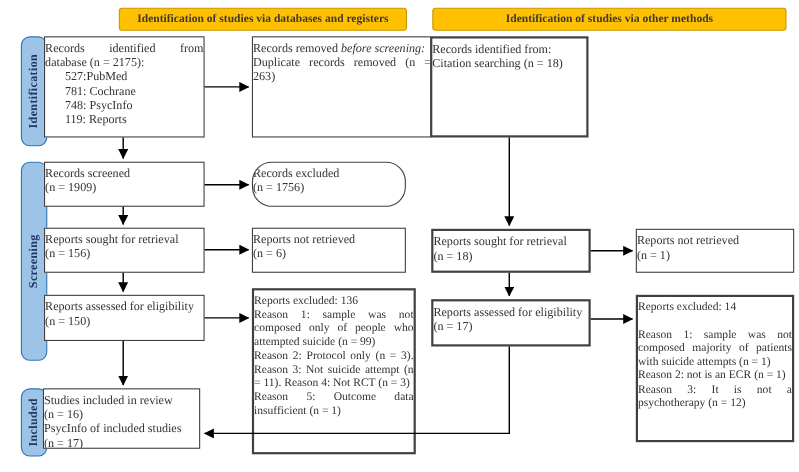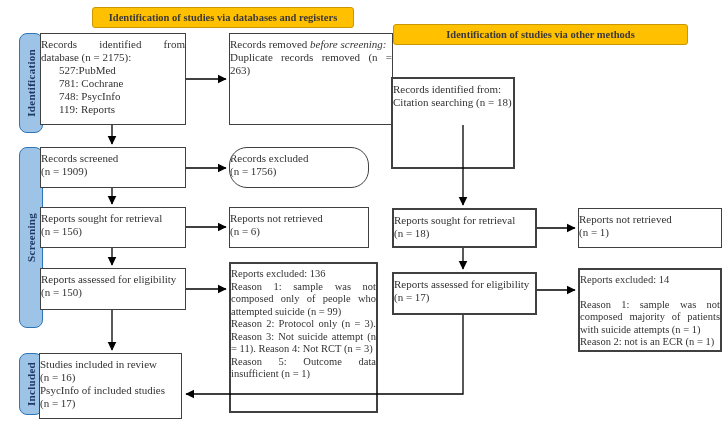--- a/index.html
+++ b/index.html
@@ -40,7 +40,7 @@
 
 <div id="diagram">
 
-  <div class="header" style="left:92px;top:7px;width:262px;">Identification of studies via databases and registers</div>
+  <div class="header" style="left:108px;top:7px;width:262px;">Identification of studies via databases and registers</div>
   <div class="header" style="left:393px;top:7px;width:295px;margin-top:17px;">Identification of studies via other methods</div>
 
   <div class="stage" style="left:19px;top:33px;width:24px;height:100px;">

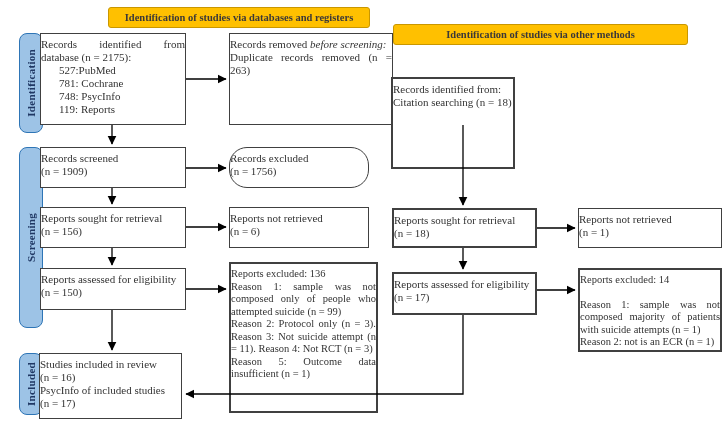--- a/index.html
+++ b/index.html
@@ -41,7 +41,7 @@
 <div id="diagram">
 
   <div class="header" style="left:108px;top:7px;width:262px;">Identification of studies via databases and registers</div>
-  <div class="header" style="left:393px;top:7px;width:295px;margin-top:17px;">Identification of studies via other methods</div>
+  <div class="header" style="left:393px;top:7px;width:322px;">Identification of studies via other methods</div>
 
   <div class="stage" style="left:19px;top:33px;width:24px;height:100px;">
     <span>Identification</span>

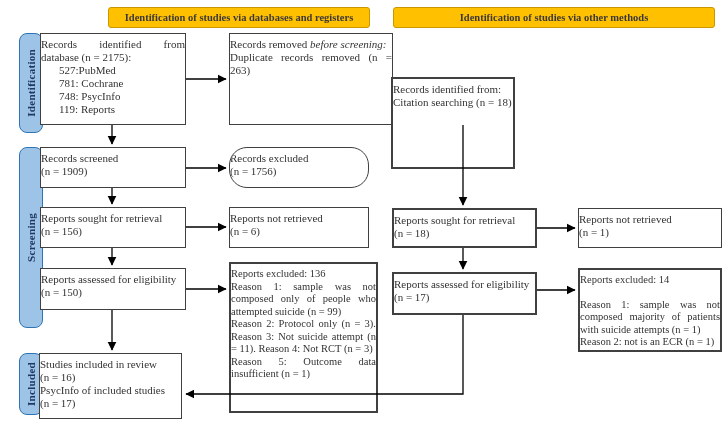--- a/index.html
+++ b/index.html
@@ -69,7 +69,7 @@
     <div class="just">Duplicate records removed (n = 263)</div>
   </div>
 
-  <div class="box thick" style="left:391px;top:33px;width:124px;height:92px;margin-top:44px;">
+  <div class="box thick" style="left:391px;top:33px;width:144px;height:92px;">
     <div>Records identified from:</div>
     <div>Citation searching (n = 18)</div>
   </div>

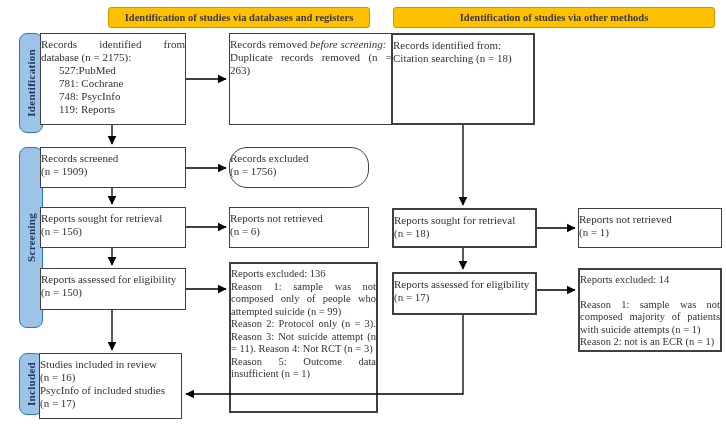--- a/index.html
+++ b/index.html
@@ -115,7 +115,7 @@
     <div>Reports assessed for eligibility</div>
     <div>(n = 17)</div>
   </div>
-  <div class="box reasons thick" style="left:578px;top:268px;width:144px;height:84px;">
+  <div class="box reasons thick" style="left:578px;top:268px;width:144px;height:134px;">
     <div>Reports excluded: 14</div>
     <div class="gap"></div>
     <div class="just">Reason 1: sample was not composed majority of patients with suicide attempts (n = 1)</div>

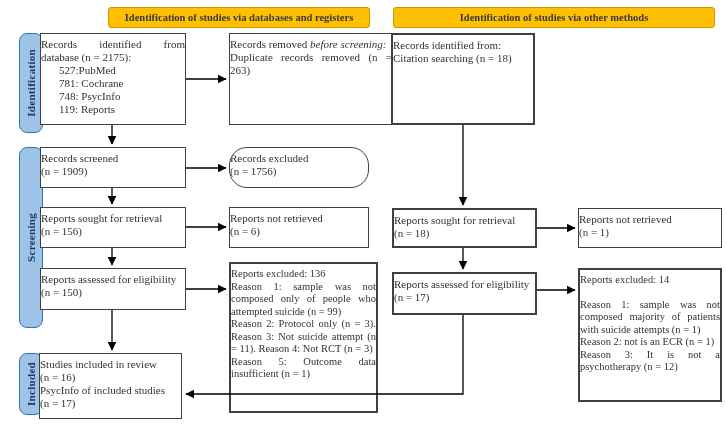--- a/index.html
+++ b/index.html
@@ -123,7 +123,7 @@
     <div class="just">Reason 3: It is not a psychotherapy (n = 12)</div>
   </div>
 
-  <div class="box" style="left:39px;top:353px;width:143px;height:66px;">
+  <div class="box" style="left:39px;top:353px;width:143px;height:55px;">
     <div>Studies included in review</div>
     <div>(n = 16)</div>
     <div>PsycInfo of included studies</div>

